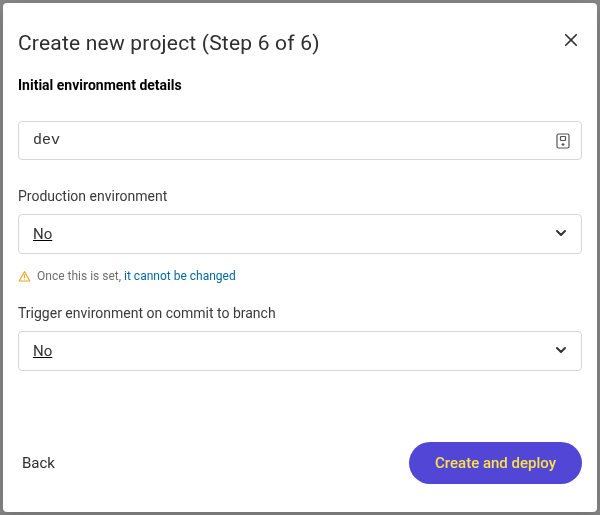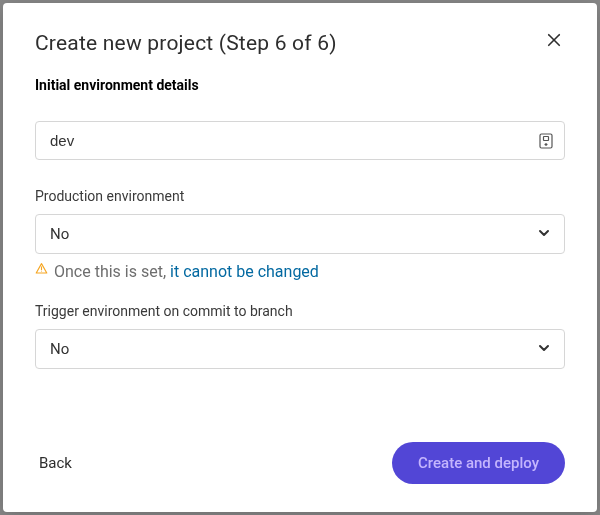--- a/index.html
+++ b/index.html
@@ -22,7 +22,7 @@
       height: 509px;
       border-radius: 4px;
       box-shadow: 0 4px 20px rgba(0,0,0,0.2);
-      padding: 28px 32px;
+      padding: 28px 15px;
       display: flex;
       flex-direction: column;
       position: relative;

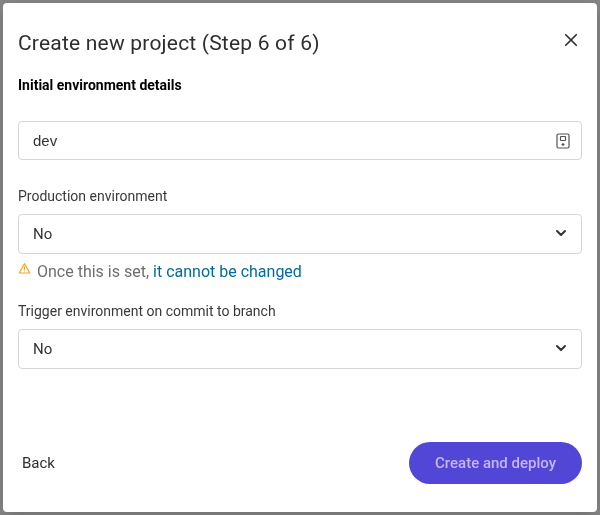--- a/index.html
+++ b/index.html
@@ -82,7 +82,7 @@
       border: 1px solid #d6d6d6;
       border-radius: 4px;
       outline: none;
-      font-family: Liberation Sans, sans-serif;
+      font-family: Liberation Mono, monospace;
     }
     .input-suffix-icon {
       position: absolute;

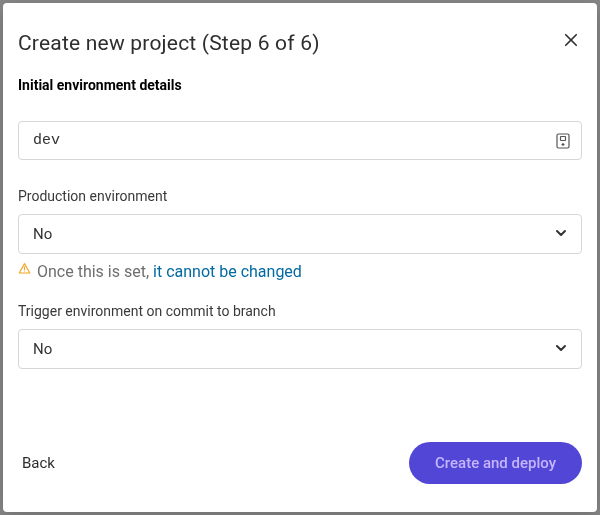--- a/index.html
+++ b/index.html
@@ -98,6 +98,7 @@
     }
     .select-wrapper {
       position: relative;
+      text-decoration: underline;
     }
     .select-box {
       width: 100%;

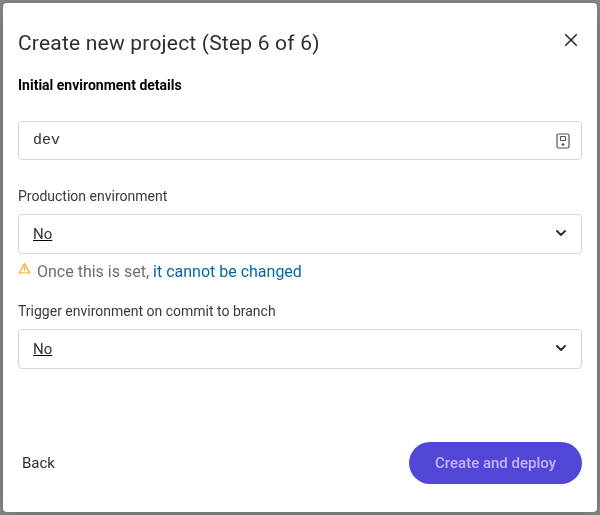--- a/index.html
+++ b/index.html
@@ -122,8 +122,9 @@
     }
     .warning-row {
       display: flex;
-      margin-top: 8px;
-      font-size: 16px;
+      align-items: center;
+      margin-top: 15px;
+      font-size: 12px;
       color: #6e6e6e;
     }
     .warning-icon {

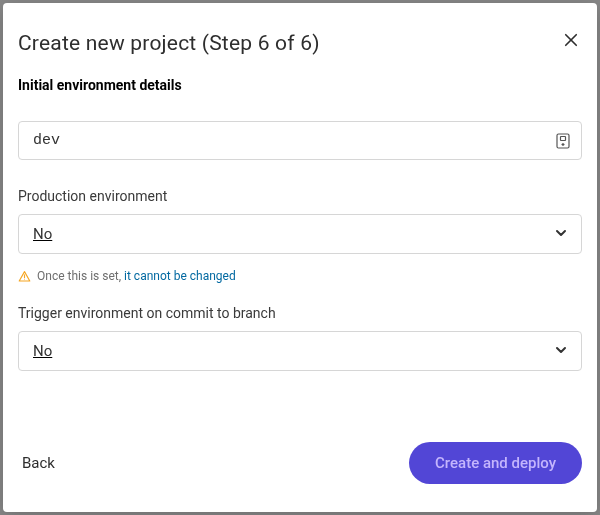--- a/index.html
+++ b/index.html
@@ -159,7 +159,7 @@
     }
     .btn-primary {
       background: #5246d6;
-      color: #c4b5fd;
+      color: #fde047;
       border: none;
       font-size: 15px;
       font-weight: 500;

